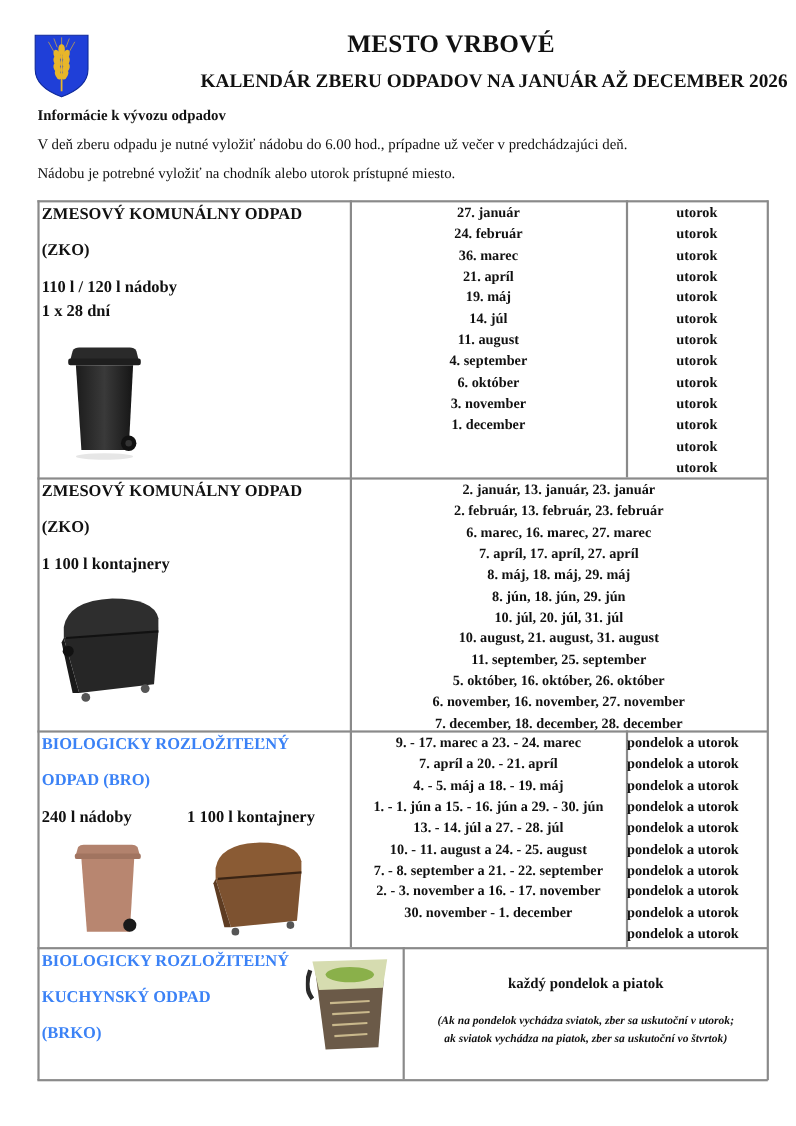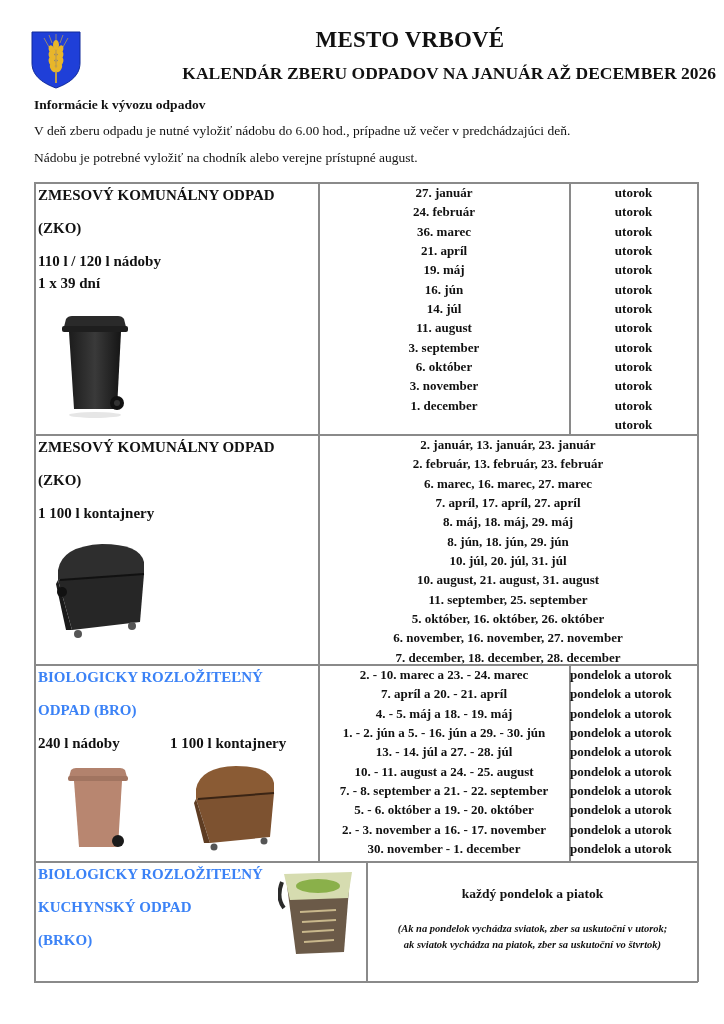--- a/index.html
+++ b/index.html
@@ -68,7 +68,7 @@
 <div class="subtitle">KALENDÁR ZBERU ODPADOV NA JANUÁR AŽ DECEMBER 2026</div>
 <div class="info-head">Informácie k vývozu odpadov</div>
 <div class="info-line l1">V deň zberu odpadu je nutné vyložiť nádobu do 6.00 hod., prípadne už večer v predchádzajúci deň.</div>
-<div class="info-line l2">Nádobu je potrebné vyložiť na chodník alebo verejne prístupné august.</div>
+<div class="info-line l2">Nádobu je potrebné vyložiť na chodník alebo utorok prístupné miesto.</div>
 
 <div class="tbl">
 

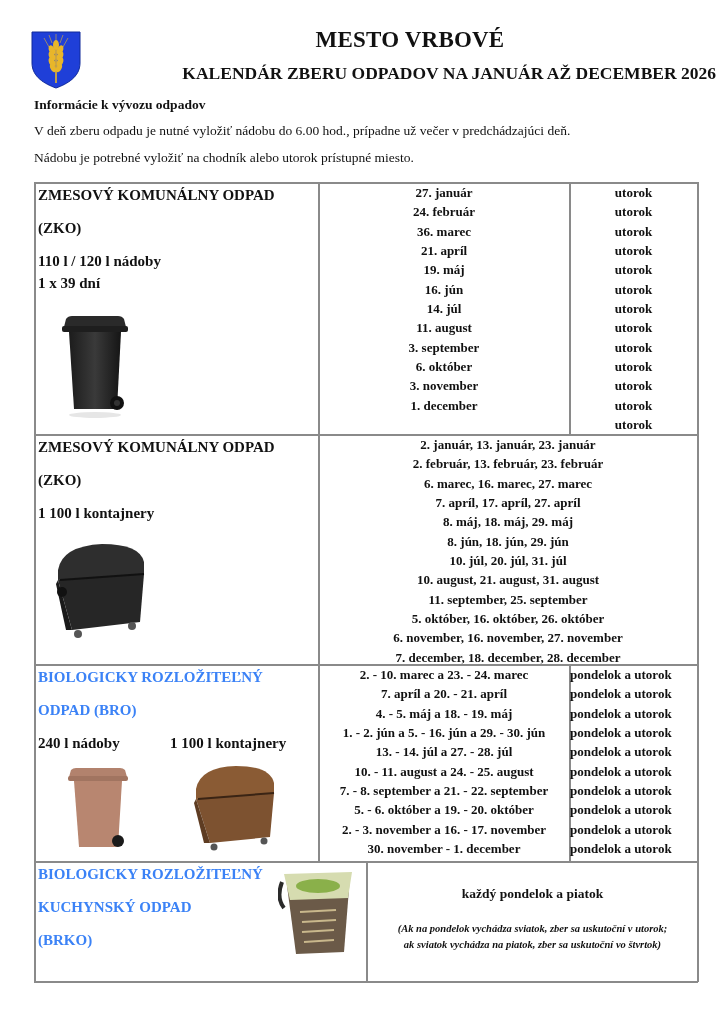--- a/index.html
+++ b/index.html
@@ -88,7 +88,7 @@
     <div class="cat-title" style="position:absolute;top:0;">ZMESOVÝ KOMUNÁLNY ODPAD</div>
     <div class="cat-sub" style="position:absolute;top:33px;">(ZKO)</div>
     <div class="cat-sub" style="position:absolute;top:66px;">110 l / 120 l nádoby</div>
-    <div class="cat-sub" style="position:absolute;top:88px;">1 x 39 dní</div>
+    <div class="cat-sub" style="position:absolute;top:88px;">1 x 28 dní</div>
     <svg class="bin" style="left:22px;top:130px;" width="70" height="106" viewBox="0 0 70 106">
       <defs>
           <linearGradient id="gb" x1="0" x2="1">

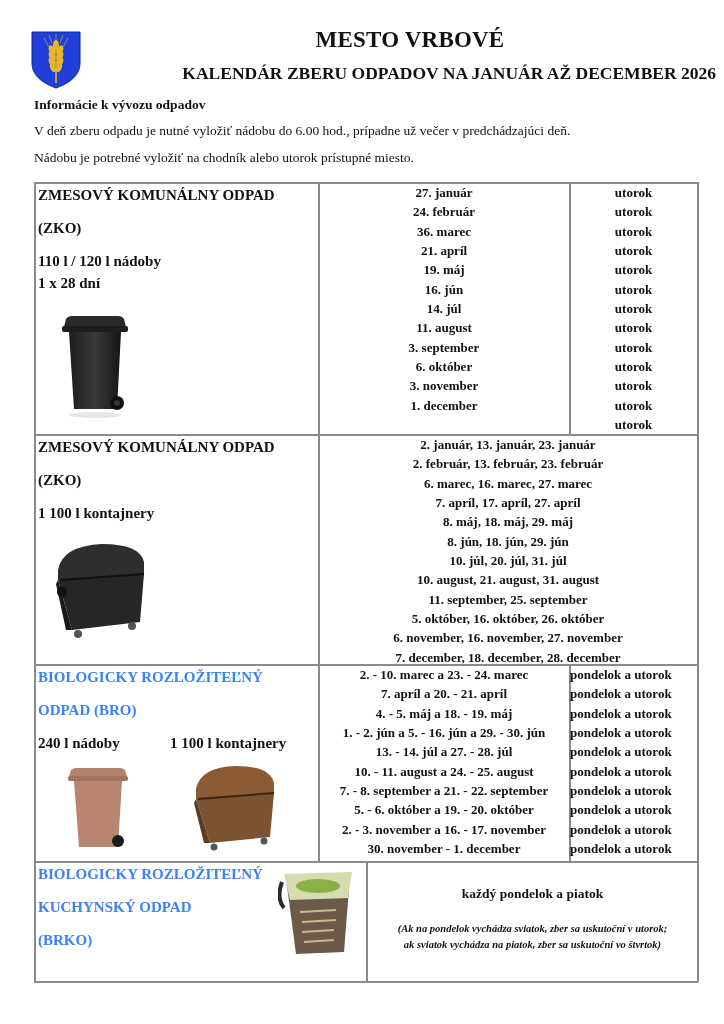--- a/index.html
+++ b/index.html
@@ -111,7 +111,6 @@
     <div>36. marec</div>
     <div>21. apríl</div>
     <div>19. máj</div>
-    <div>16. jún</div>
     <div>14. júl</div>
     <div>11. august</div>
     <div>3. september</div>

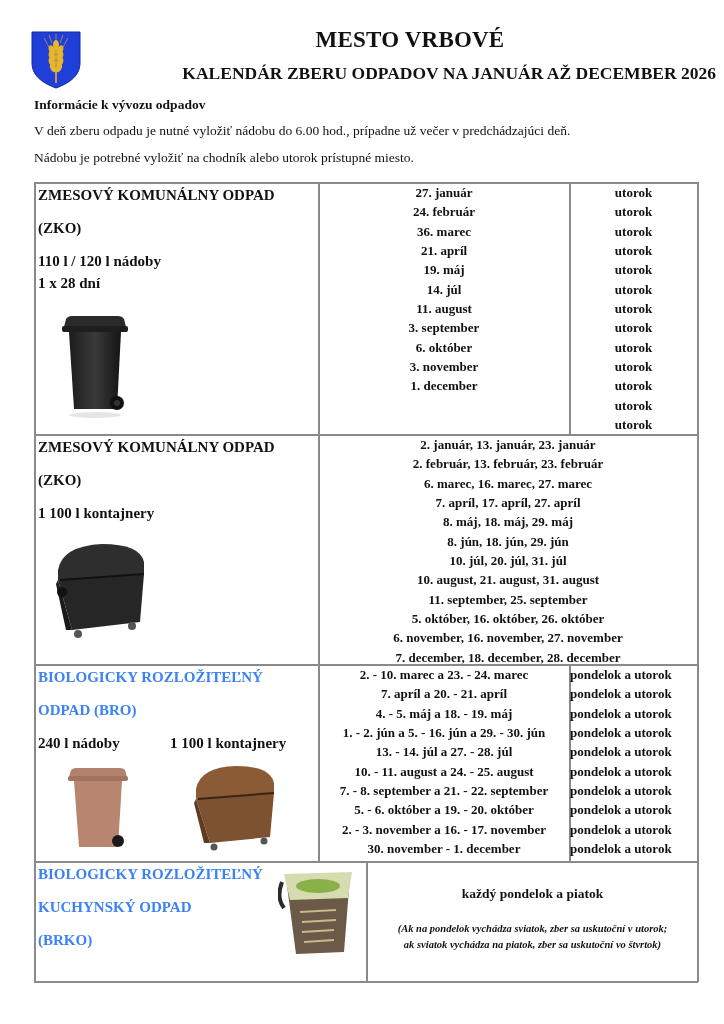--- a/index.html
+++ b/index.html
@@ -113,7 +113,7 @@
     <div>19. máj</div>
     <div>14. júl</div>
     <div>11. august</div>
-    <div>3. september</div>
+    <div>4. september</div>
     <div>6. október</div>
     <div>3. november</div>
     <div>1. december</div>

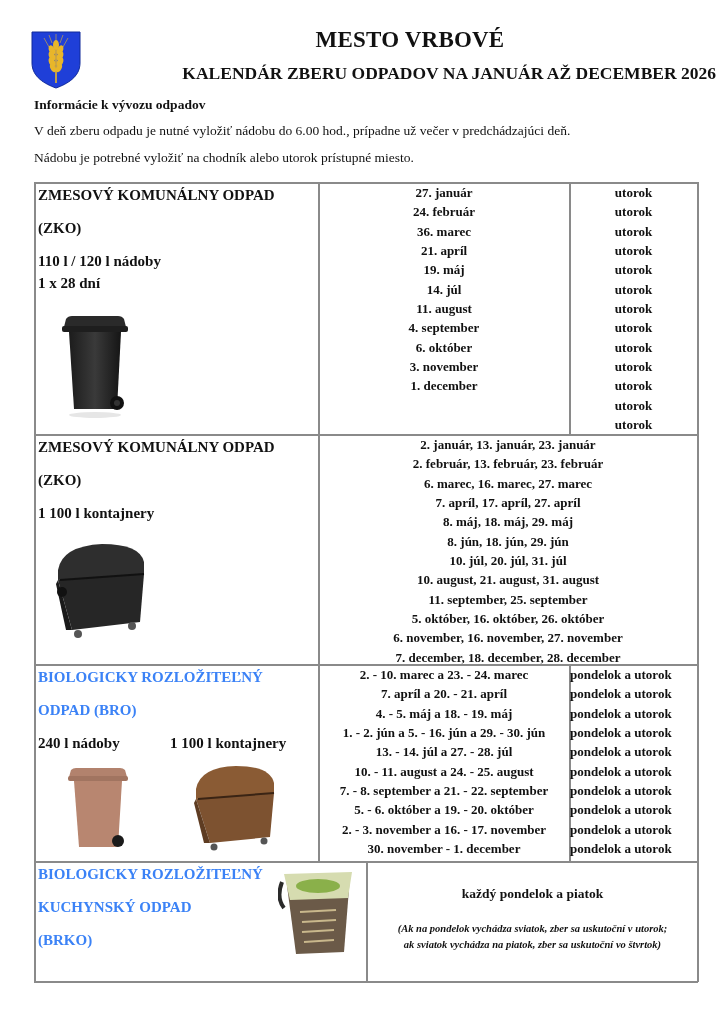--- a/index.html
+++ b/index.html
@@ -184,7 +184,7 @@
     </svg>
   </div>
   <div class="list" style="left:285px;top:483px;width:250px;">
-    <div>2. - 10. marec a 23. - 24. marec</div>
+    <div>9. - 17. marec a 23. - 24. marec</div>
     <div>7. apríl a 20. - 21. apríl</div>
     <div>4. - 5. máj a 18. - 19. máj</div>
     <div>1. - 2. jún a 5. - 16. jún a 29. - 30. jún</div>

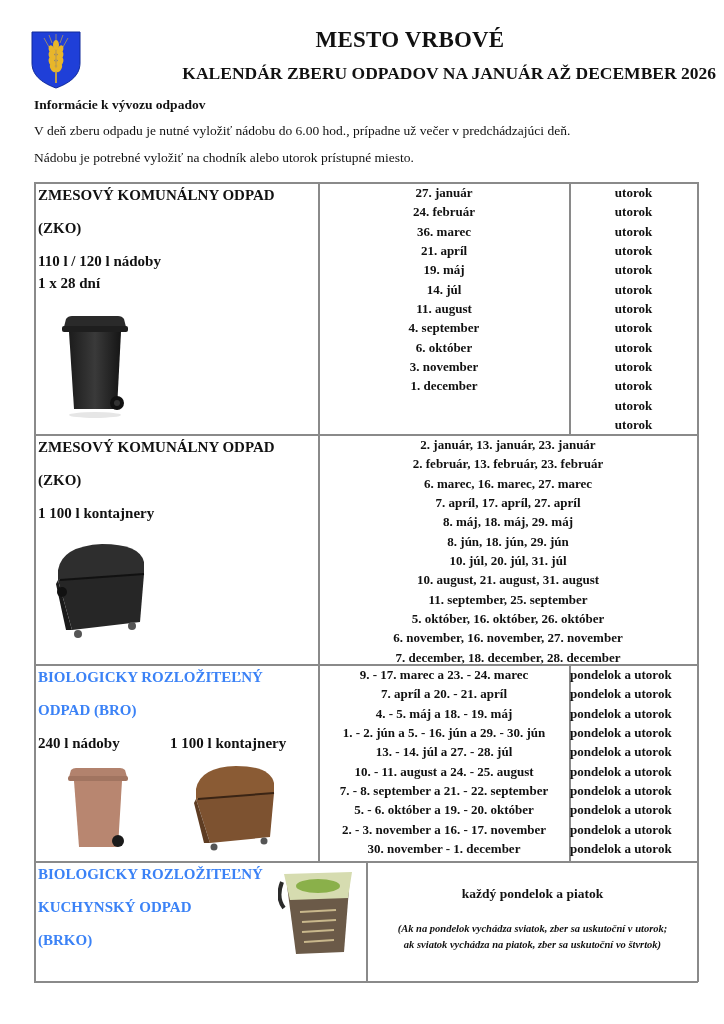--- a/index.html
+++ b/index.html
@@ -187,7 +187,7 @@
     <div>9. - 17. marec a 23. - 24. marec</div>
     <div>7. apríl a 20. - 21. apríl</div>
     <div>4. - 5. máj a 18. - 19. máj</div>
-    <div>1. - 2. jún a 5. - 16. jún a 29. - 30. jún</div>
+    <div>1. - 1. jún a 15. - 16. jún a 29. - 30. jún</div>
     <div>13. - 14. júl a 27. - 28. júl</div>
     <div>10. - 11. august a 24. - 25. august</div>
     <div>7. - 8. september a 21. - 22. september</div>

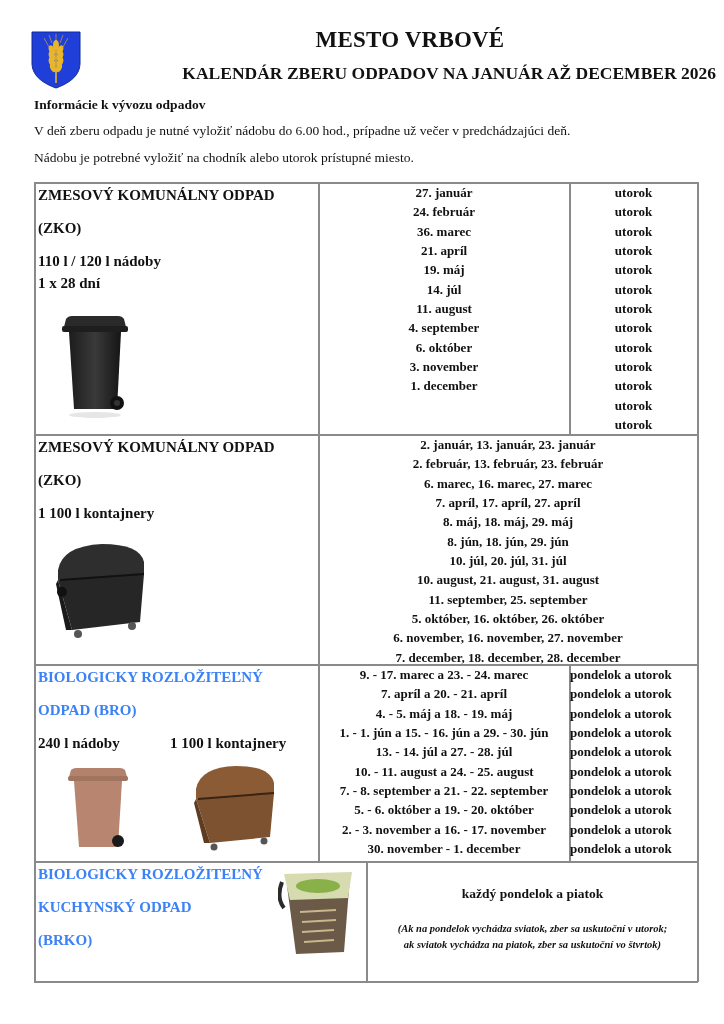--- a/index.html
+++ b/index.html
@@ -191,7 +191,6 @@
     <div>13. - 14. júl a 27. - 28. júl</div>
     <div>10. - 11. august a 24. - 25. august</div>
     <div>7. - 8. september a 21. - 22. september</div>
-    <div>5. - 6. október a 19. - 20. október</div>
     <div>2. - 3. november a 16. - 17. november</div>
     <div>30. november - 1. december</div>
   </div>

